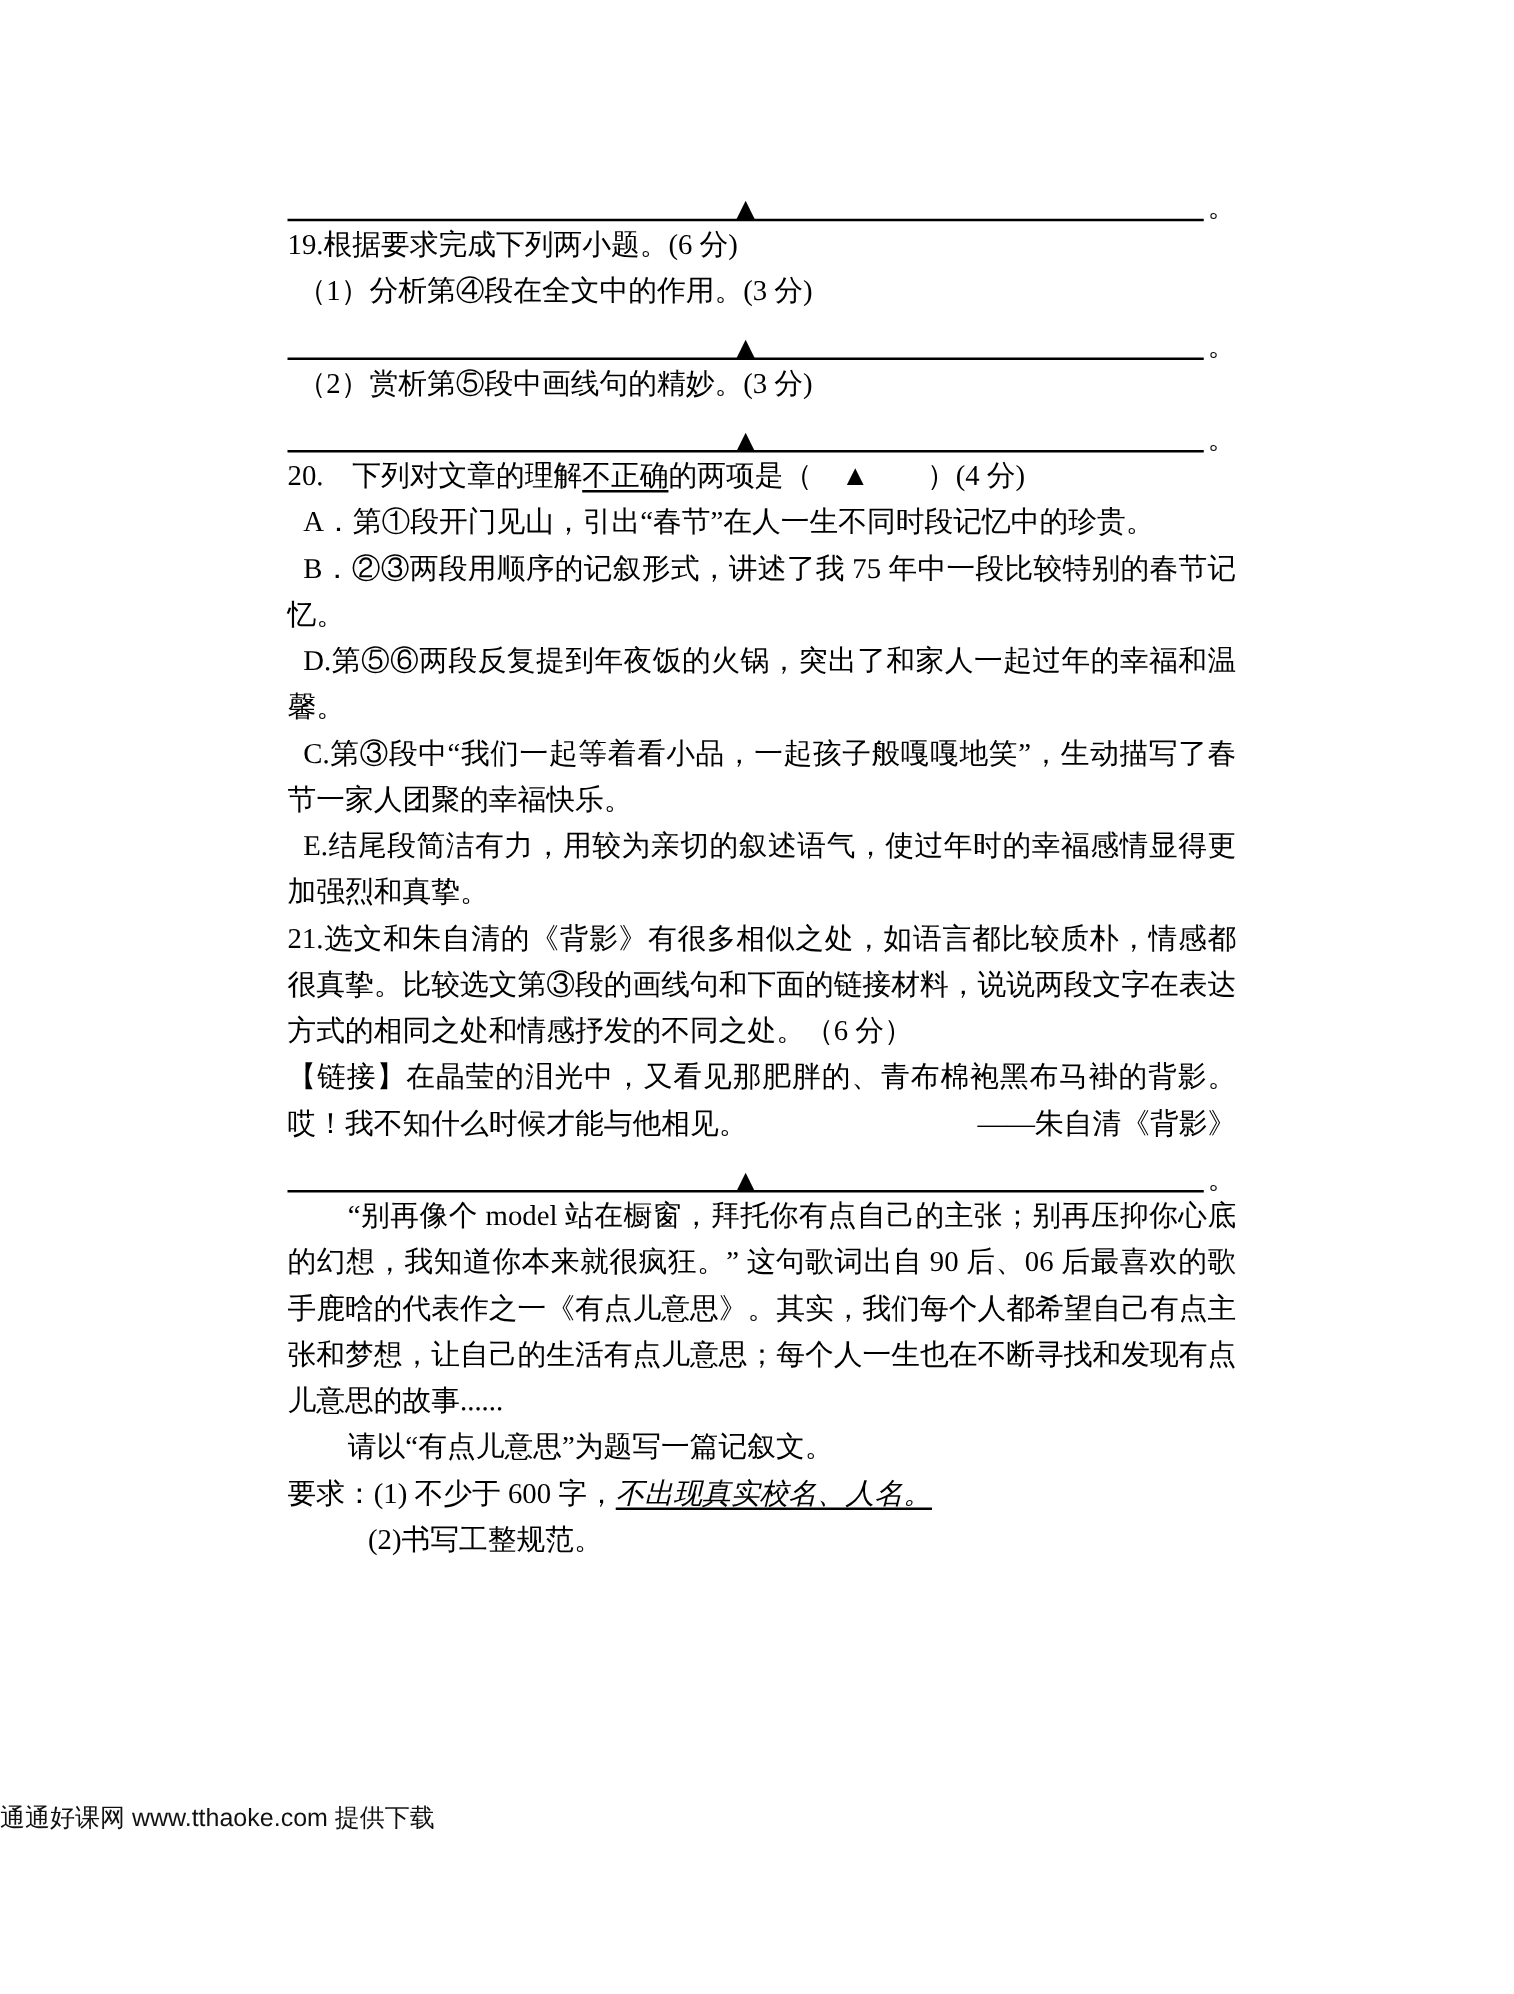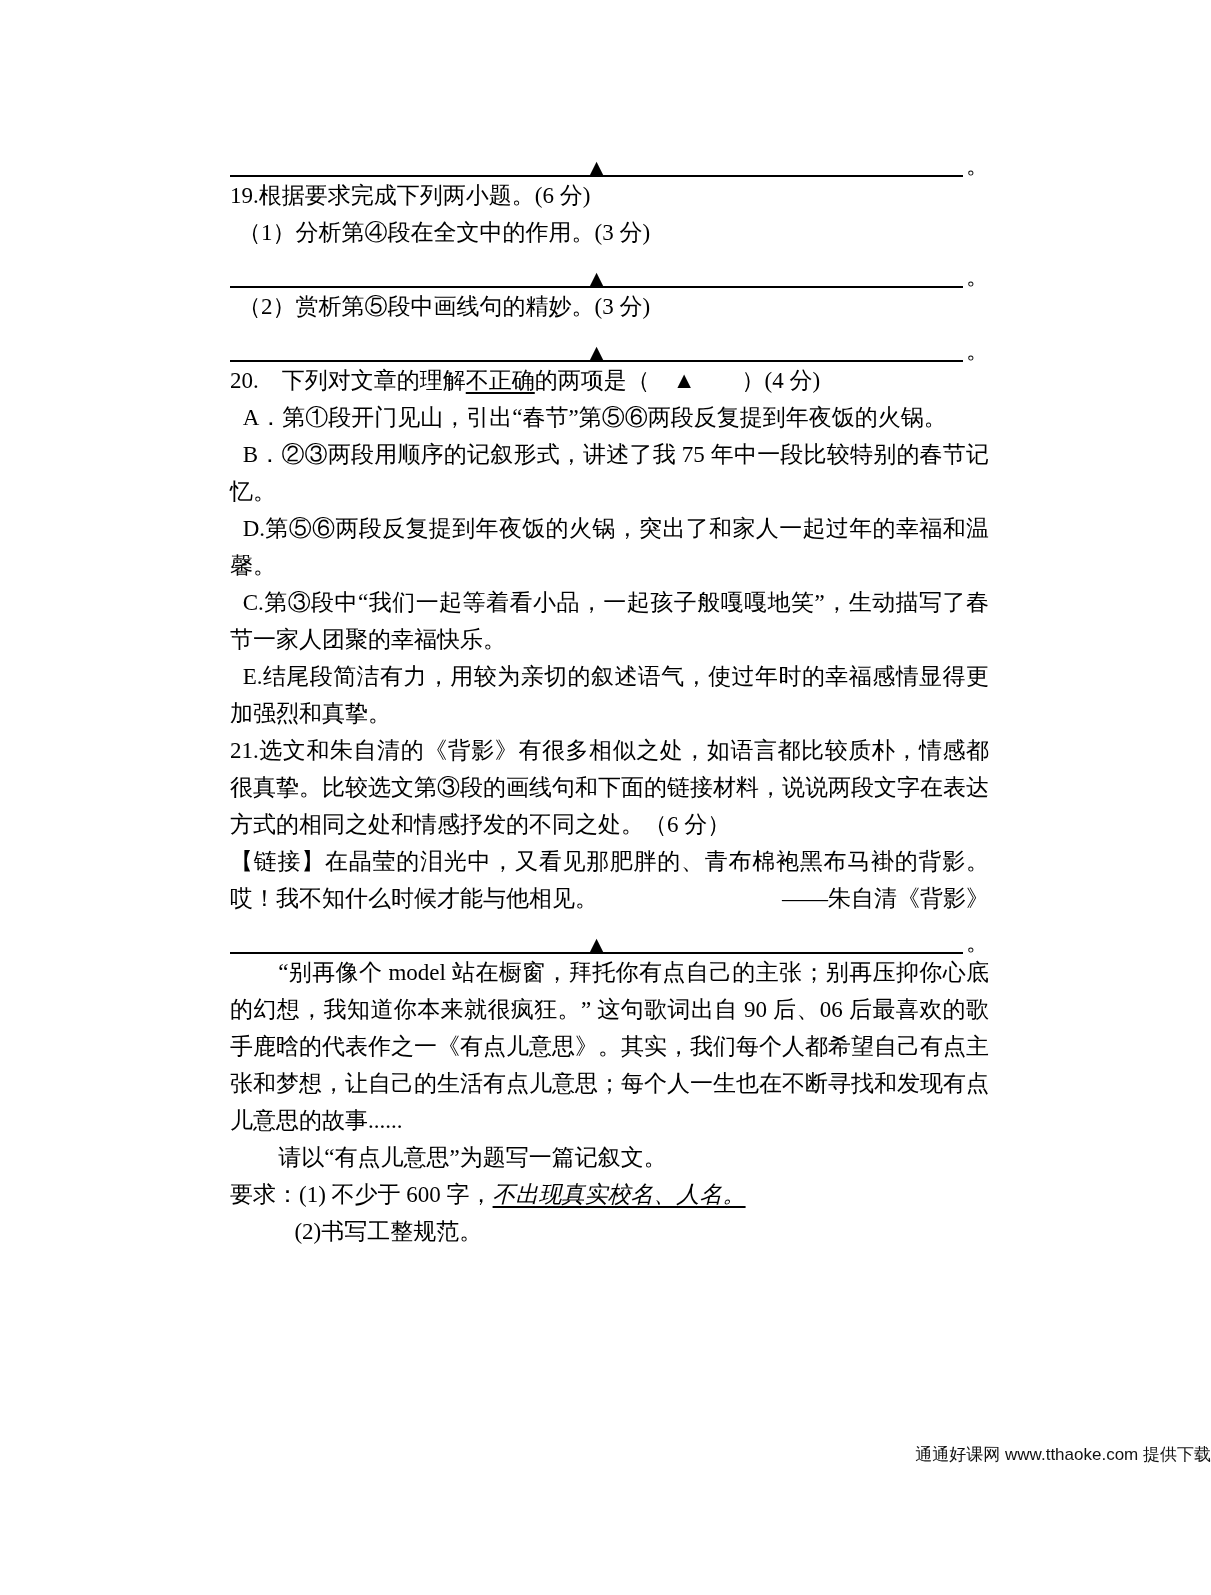--- a/index.html
+++ b/index.html
@@ -96,7 +96,7 @@
 
   <p><span>20.　下列对文章的理解</span><span class="u-emph">不正确</span><span>的两项是（　▲　　）(4 分)</span></p>
 
-  <p class="opt">A．第①段开门见山，引出“春节”第⑤⑥两段反复提到年夜饭的火锅。</p>
+  <p class="opt">A．第①段开门见山，引出“春节”在人一生不同时段记忆中的珍贵。</p>
   <p class="opt">B．②③两段用顺序的记叙形式，讲述了我 75 年中一段比较特别的春节记忆。</p>
   <p class="opt">D.第⑤⑥两段反复提到年夜饭的火锅，突出了和家人一起过年的幸福和温馨。</p>
   <p class="opt">C.第③段中“我们一起等着看小品，一起孩子般嘎嘎地笑”，生动描写了春节一家人团聚的幸福快乐。</p>

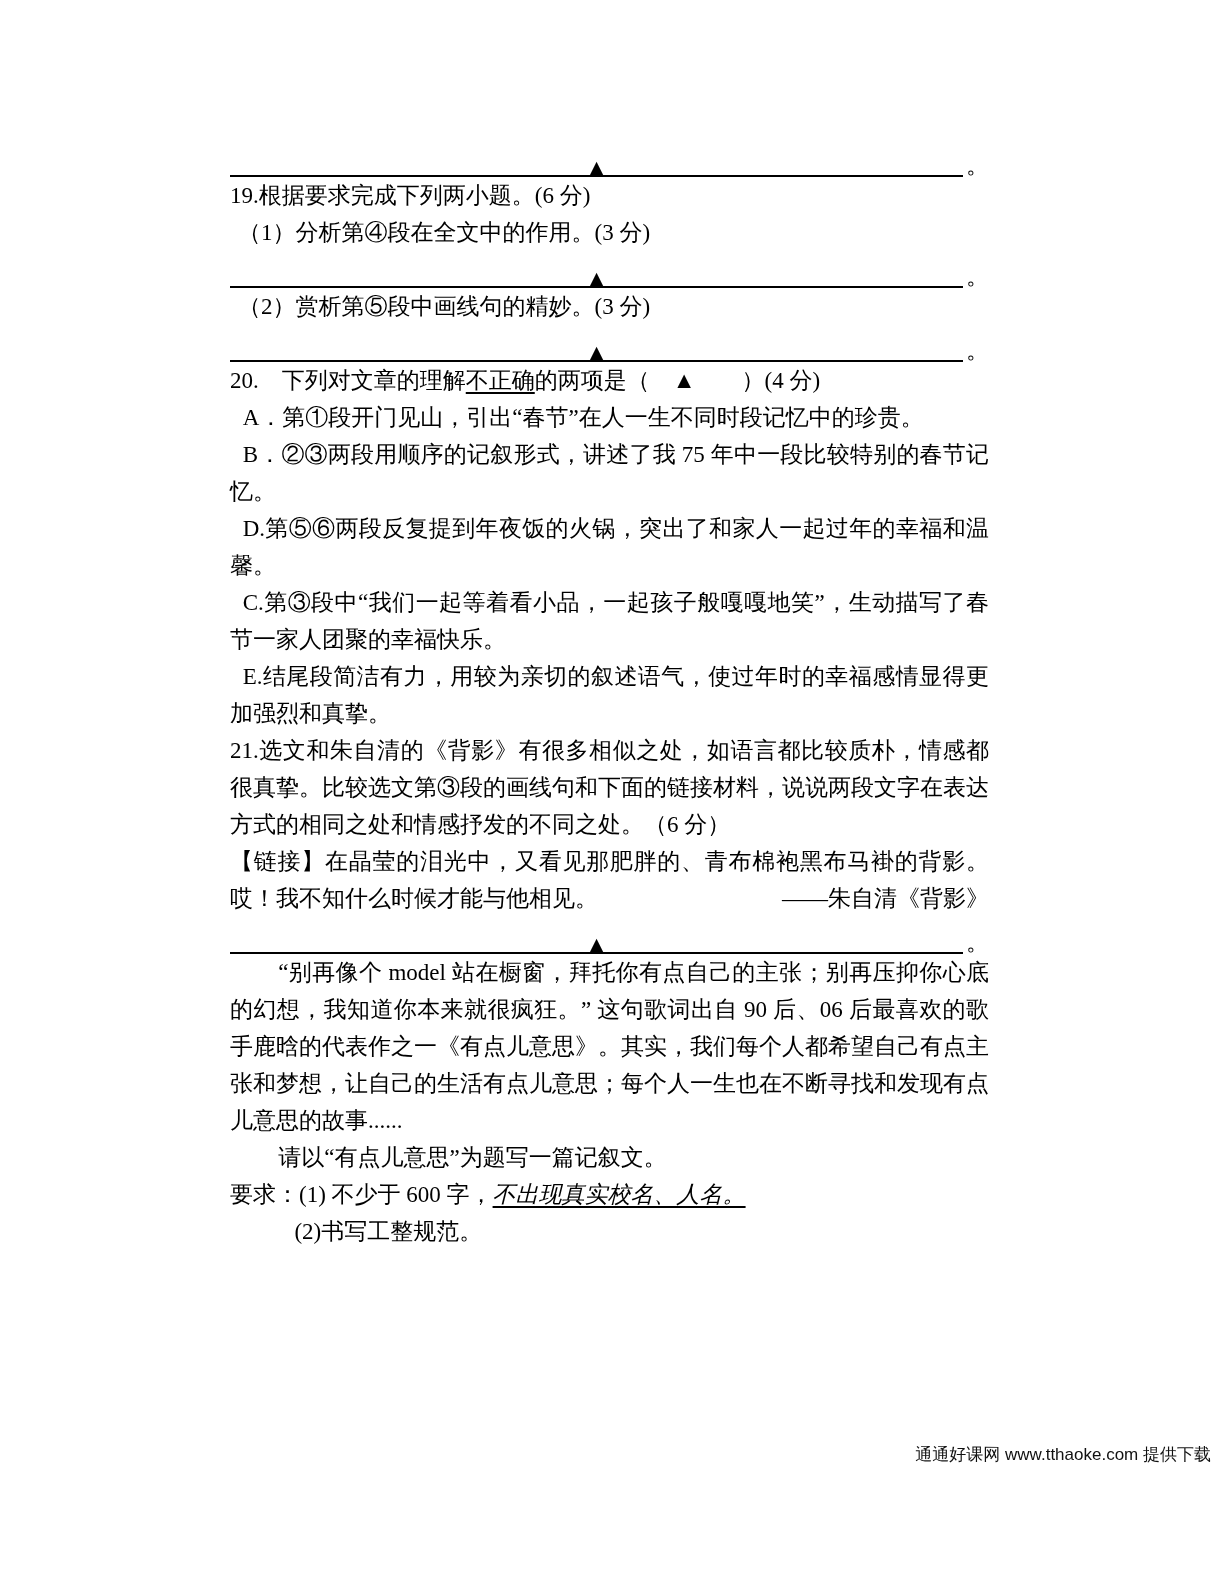--- a/index.html
+++ b/index.html
@@ -56,9 +56,9 @@
     top: 1444px;
     left: 0;
     width: 100%;
-    text-align: right;
+    text-align: left;
     font-family: "Liberation Sans", sans-serif;
-    font-size: 17px;
+    font-size: 20px;
     line-height: 22px;
     color: #111111;
   }

